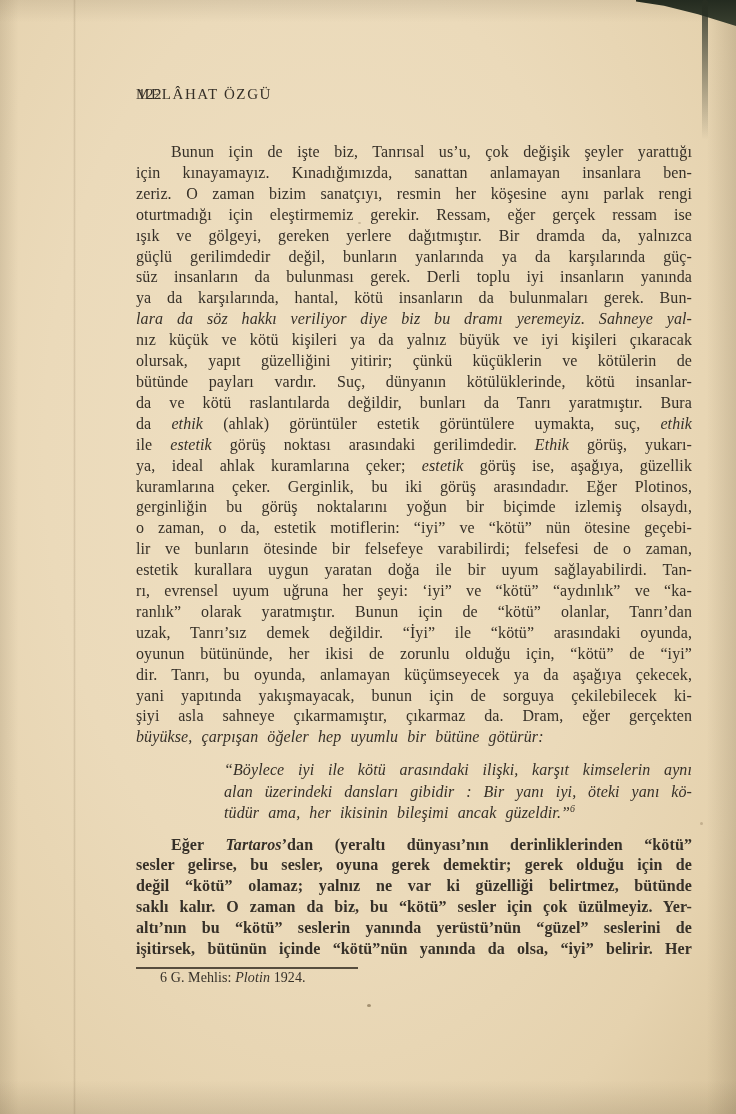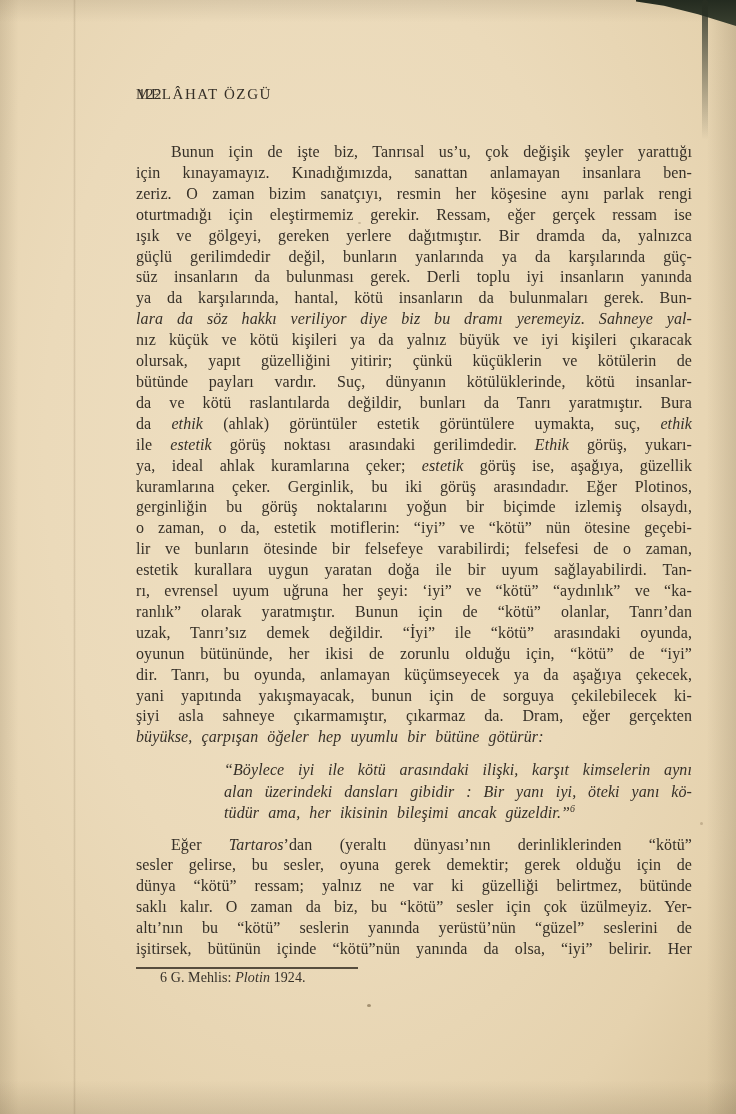--- a/index.html
+++ b/index.html
@@ -63,7 +63,7 @@
     margin: 11px 0 11px 88px; font-style: italic;
     line-height: 21.4px; word-spacing: 1.5px;
   }
-  .para2 { margin-top: 9px; }
+  .para2 { margin-top: 9px; font-weight: bold; }
 
   .footnote-rule {
     margin-top: 7px; width: 222px; height: 0;

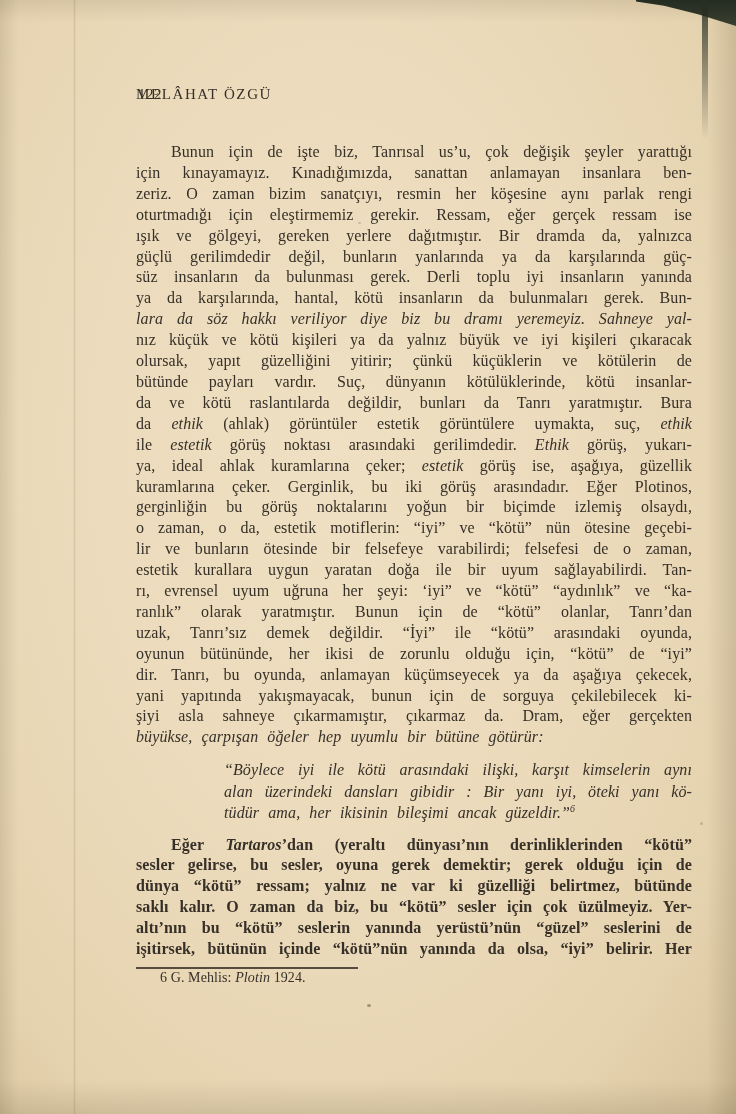--- a/index.html
+++ b/index.html
@@ -132,7 +132,7 @@
     <div class="para2">
         <div class="tline indent"><span>Eğer </span><span class="it">Tartaros</span><span>’dan (yeraltı dünyası’nın derinliklerinden “kötü”</span></div>
         <div class="tline"><span>sesler gelirse, bu sesler, oyuna gerek demektir; gerek olduğu için de</span></div>
-        <div class="tline"><span>dünya “kötü” ressam; yalnız ne var ki güzelliği belirtmez, bütünde</span></div>
+        <div class="tline"><span>değil “kötü” olamaz; yalnız ne var ki güzelliği belirtmez, bütünde</span></div>
         <div class="tline"><span>saklı kalır. O zaman da biz, bu “kötü” sesler için çok üzülmeyiz. Yer-</span></div>
         <div class="tline"><span>altı’nın bu “kötü” seslerin yanında yerüstü’nün “güzel” seslerini de</span></div>
         <div class="tline"><span>işitirsek, bütünün içinde “kötü”nün yanında da olsa, “iyi” belirir. Her</span></div>

